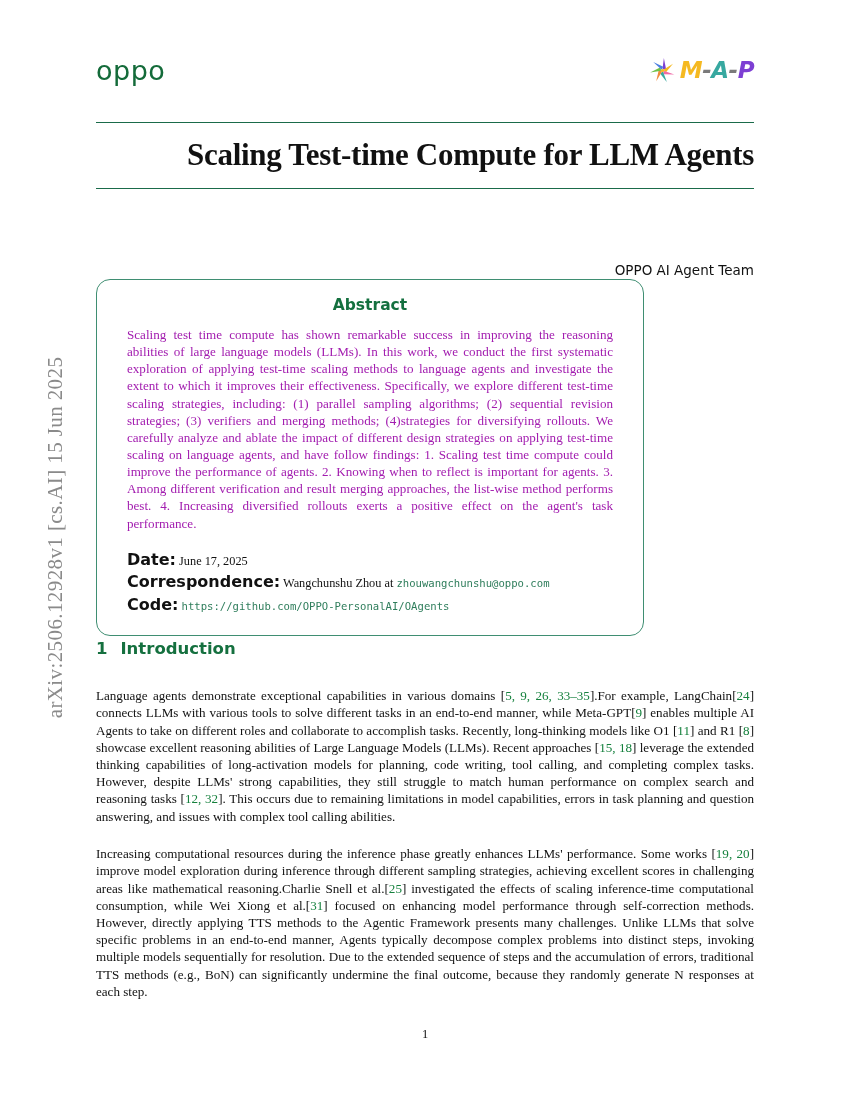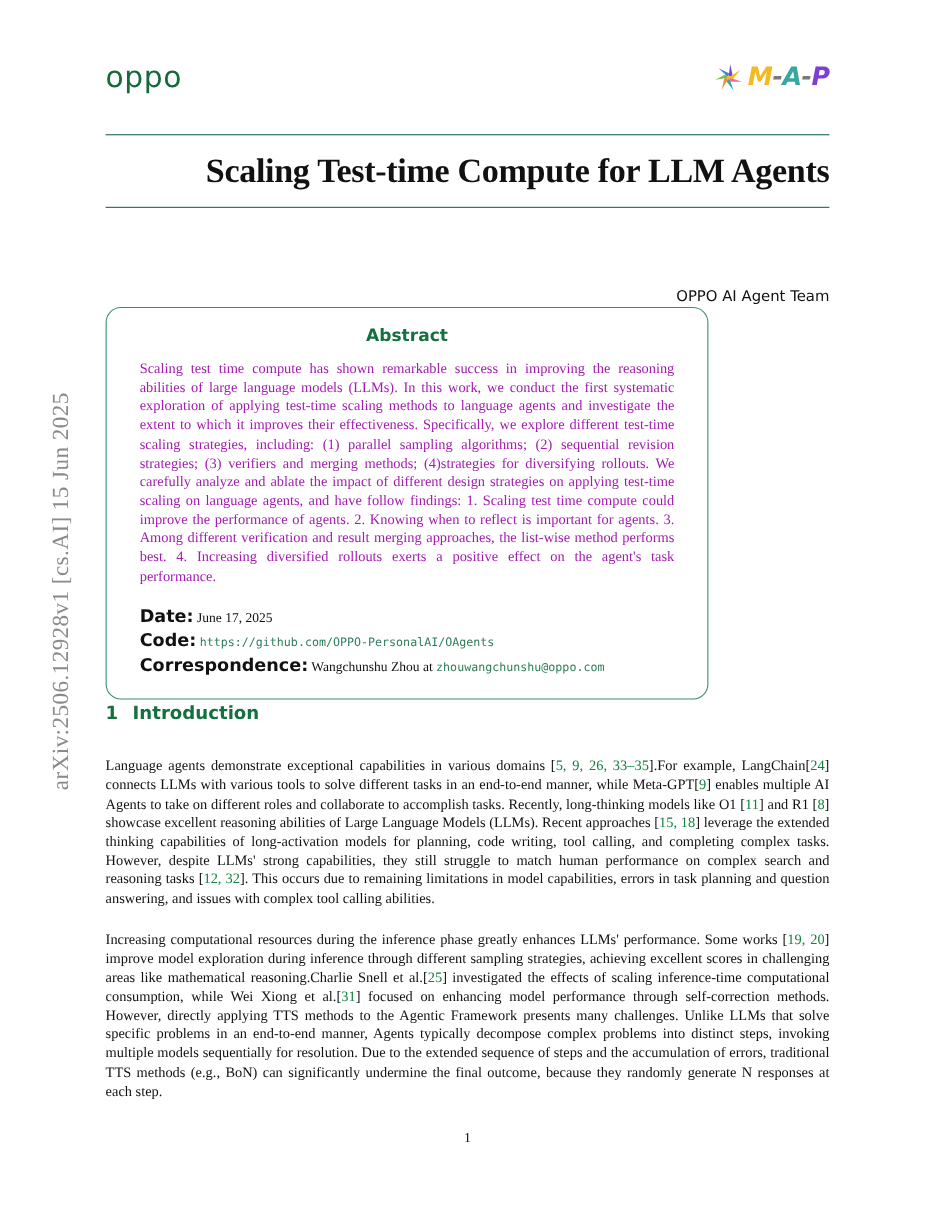--- a/index.html
+++ b/index.html
@@ -261,14 +261,14 @@
         <span>June 17, 2025</span>
       </div>
       <div>
-        <span class="meta-label">Code:</span>
-        <span class="mono-link">https://github.com/OPPO-PersonalAI/OAgents</span>
-      </div>
-      <div>
         <span class="meta-label">Correspondence:</span>
         <span>Wangchunshu Zhou at</span>
         <span class="mono-link">zhouwangchunshu@oppo.com</span>
       </div>
+      <div>
+        <span class="meta-label">Code:</span>
+        <span class="mono-link">https://github.com/OPPO-PersonalAI/OAgents</span>
+      </div>
     </div>
   </div>
 

